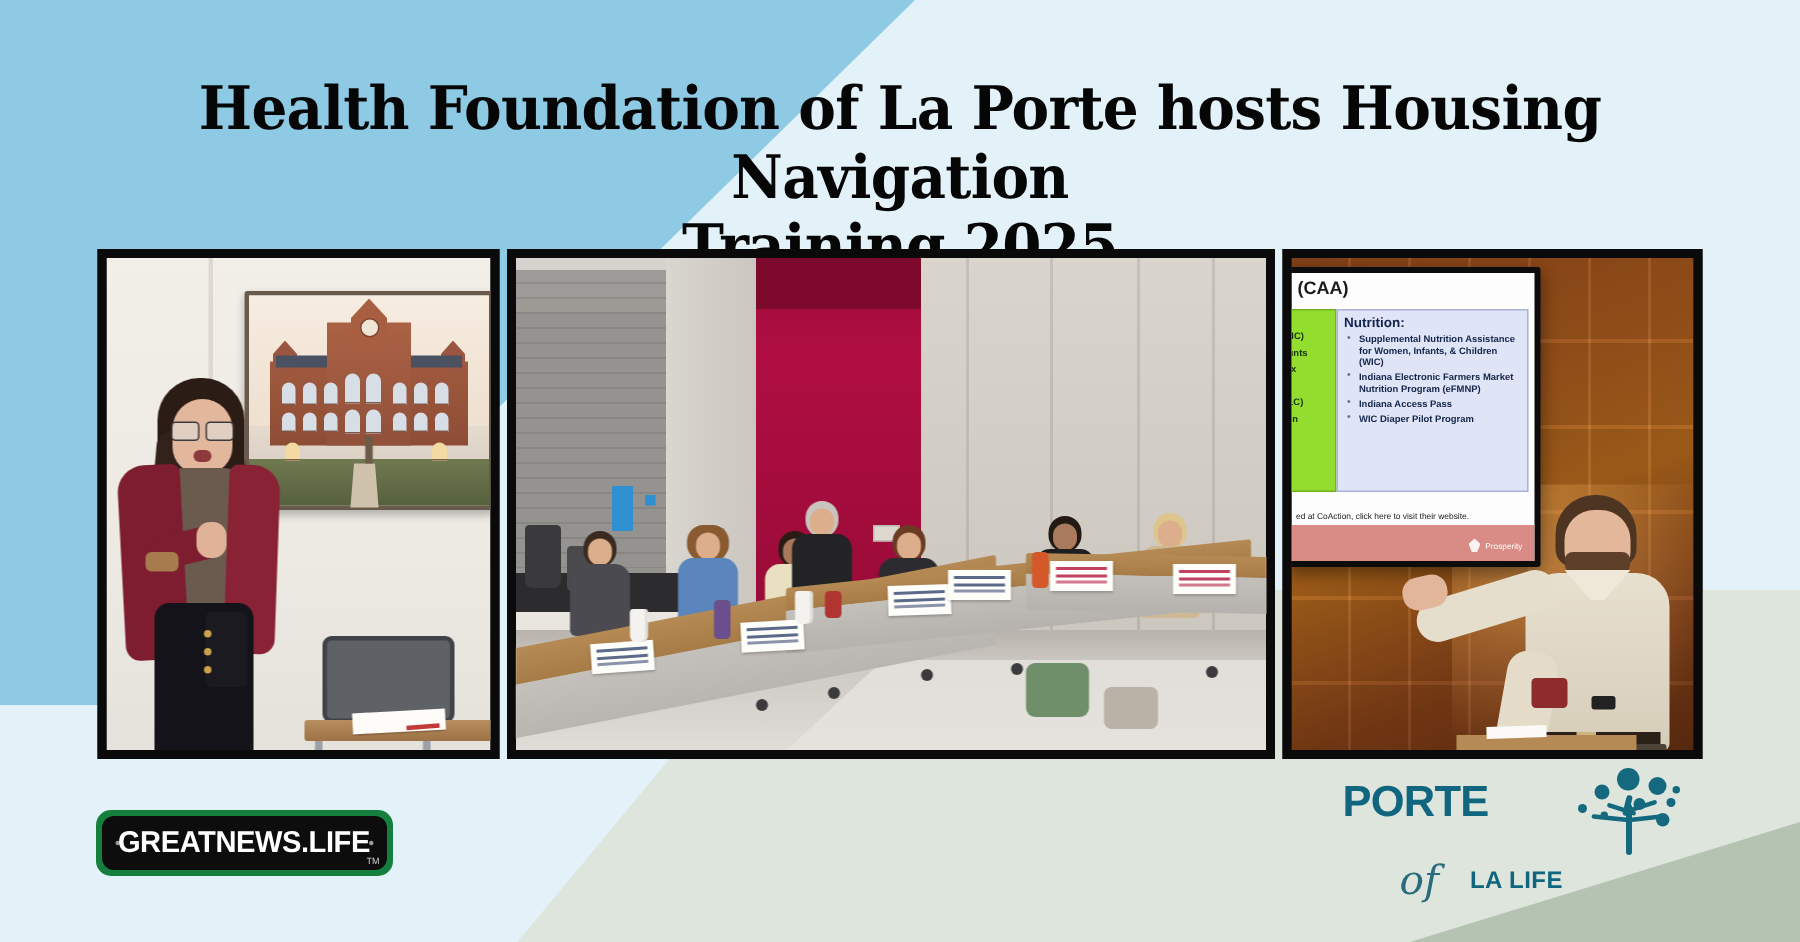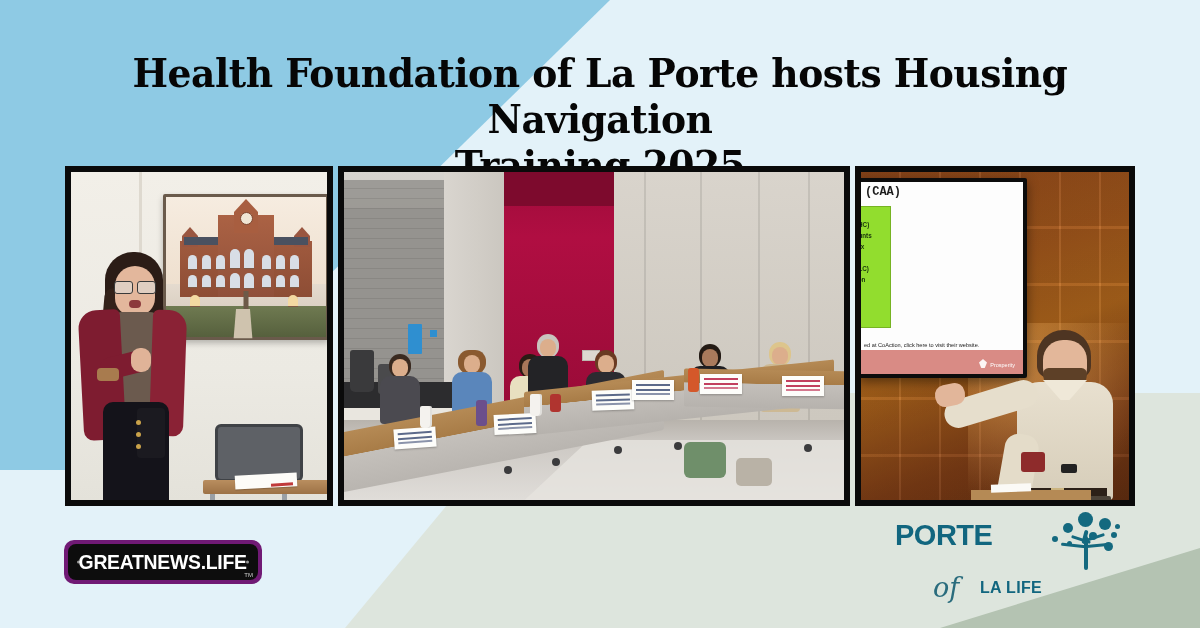--- a/index.html
+++ b/index.html
@@ -158,7 +158,7 @@
   .p3 .glow{position:absolute;left:40%;top:46%;width:70%;height:58%;background:radial-gradient(ellipse at 30% 30%,rgba(255,190,110,.45),rgba(255,170,90,0) 68%);}
   .p3 .tvf{position:absolute;left:-2px;top:6px;width:168px;height:200px;background:#0c0c0c;border-radius:2px;box-shadow:0 4px 12px rgba(0,0,0,.45);}
   .p3 .slide{position:absolute;left:2px;top:4px;right:4px;bottom:4px;background:#fdfdfd;overflow:hidden;}
-  .p3 .sl-title{position:absolute;left:4px;top:3px;font-size:12px;font-weight:700;color:#1b1b1b;font-family:Liberation Mono, monospace;}
+  .p3 .sl-title{position:absolute;left:4px;top:3px;font-size:12px;font-weight:700;color:#1b1b1b;font-family:Liberation Sans, sans-serif;}
   .p3 .boxG{position:absolute;left:-22px;top:24px;width:50px;bottom:46px;background:#92dd2e;border:1px solid #76b323;}
   .p3 .boxB{position:absolute;left:30px;top:24px;right:4px;bottom:46px;background:#dfe4f7;border:1px solid #aab2d8;}
   .p3 .boxB h4{margin:3px 0 3px 4px;font-size:9px;color:#12234f;font-family:"Liberation Sans",sans-serif;}

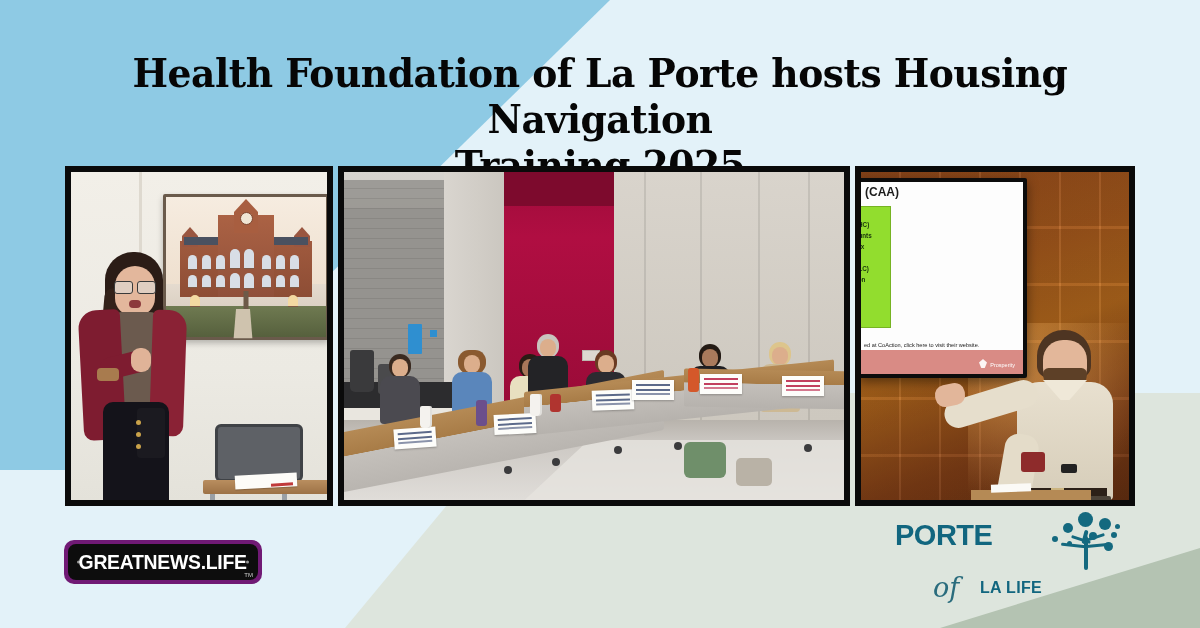--- a/index.html
+++ b/index.html
@@ -411,6 +411,15 @@
               <p>y</p>
             </div>
 
+            <div class="boxB">
+              <h4>Nutrition:</h4>
+              <ul>
+                <li>Supplemental Nutrition Assistance for Women, Infants, &amp; Children (WIC)</li>
+                <li>Indiana Electronic Farmers Market Nutrition Program (eFMNP)</li>
+                <li>Indiana Access Pass</li>
+                <li>WIC Diaper Pilot Program</li>
+              </ul>
+            </div>
 
             <div class="sl-foot">ed at CoAction, click here to visit their website.</div>
             <div class="sl-band"></div>

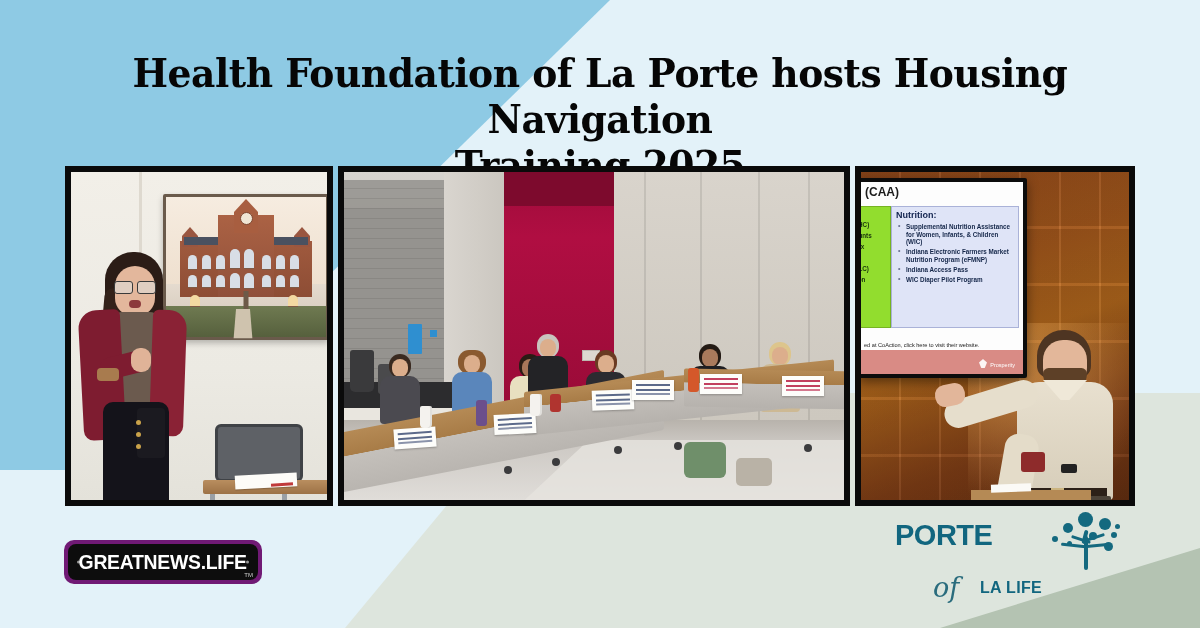--- a/index.html
+++ b/index.html
@@ -190,7 +190,7 @@
   
   .gn{
     position:absolute;left:64px;top:540px;width:198px;height:44px;
-    background:#701a75;border-radius:10px;padding:4px;box-sizing:border-box;
+    background:#15803d;border-radius:10px;padding:4px;box-sizing:border-box;
   }
   .gn-inner{
     width:100%;height:100%;background:#0d0d0d;border-radius:8px;

